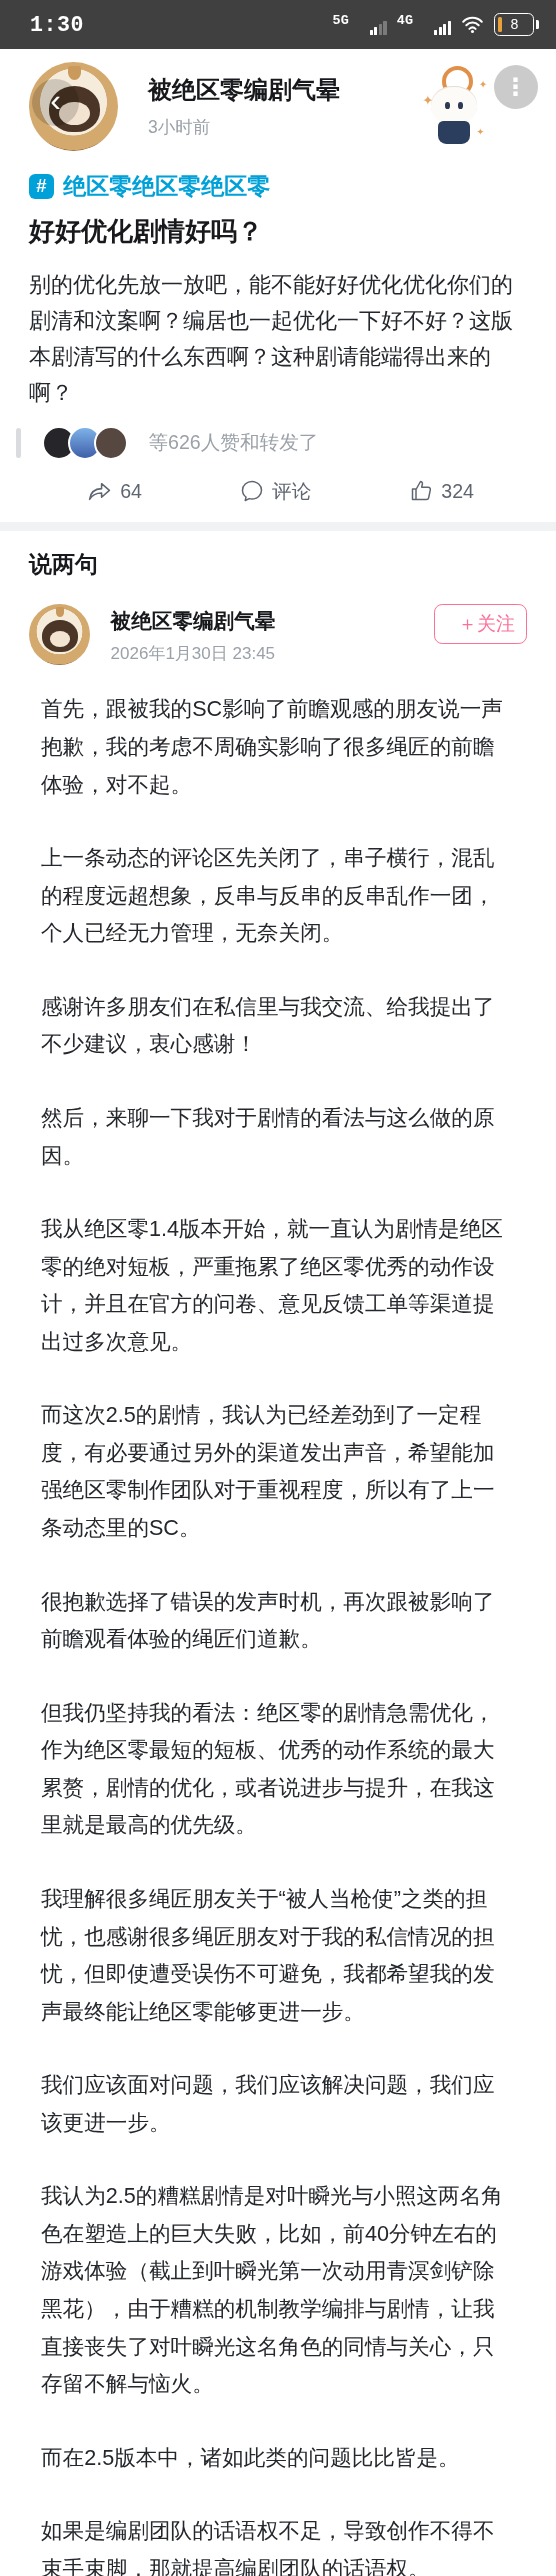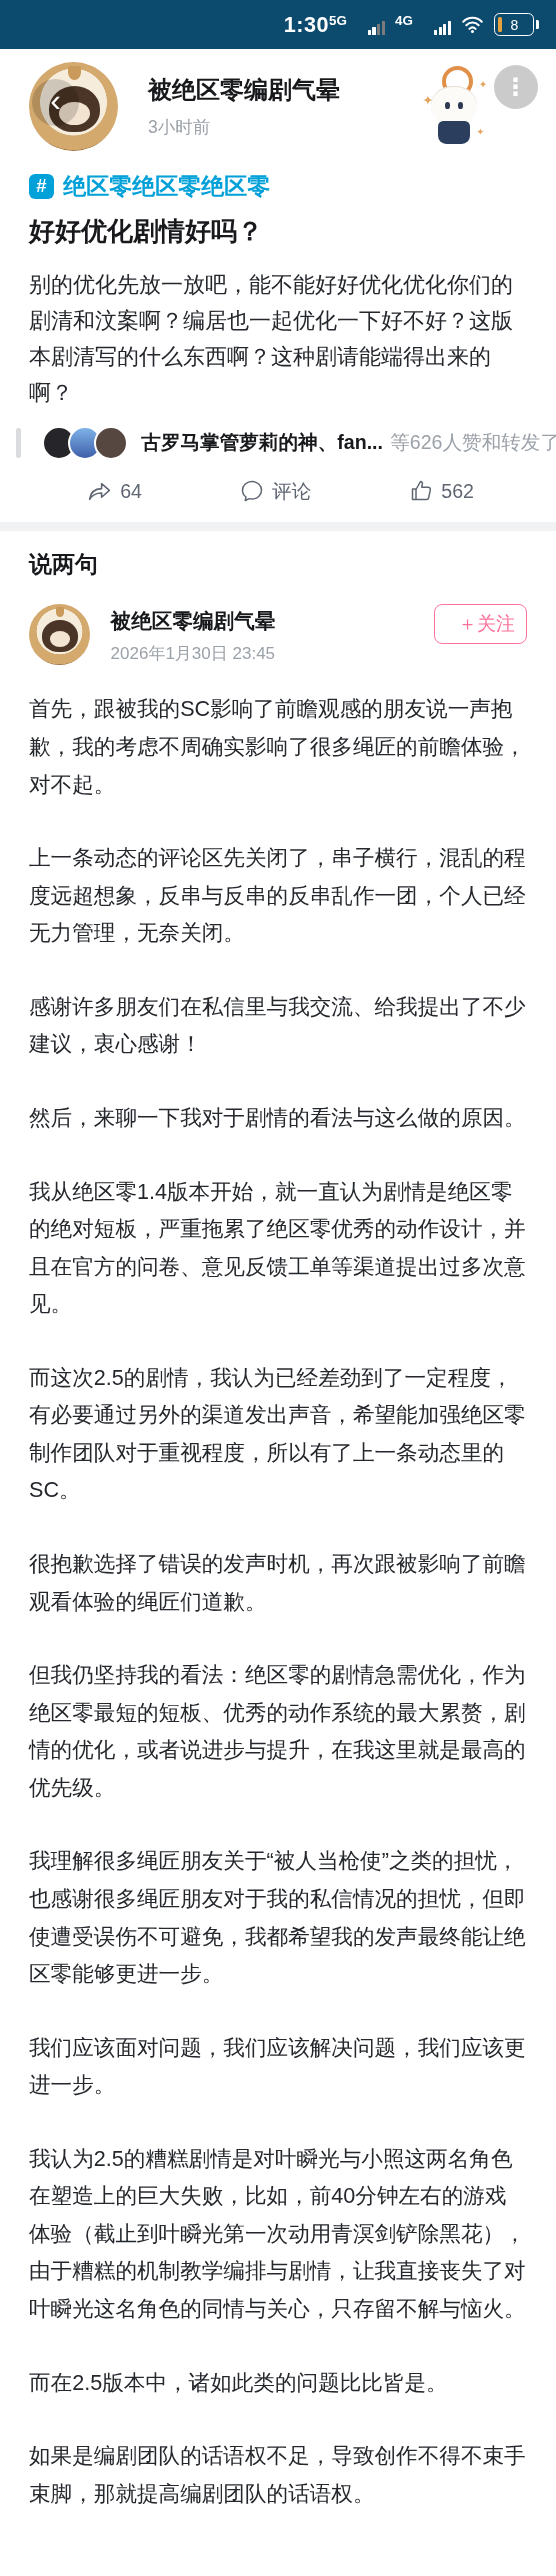--- a/index.html
+++ b/index.html
@@ -11,9 +11,9 @@
   }
   
   .status-bar{
-    height:49px;background:#0c4a6e;color:#fff;
-    display:flex;align-items:center;justify-content:flex-end;
-    padding:0 17.5px 0 30px;box-sizing:border-box;
+    height:49px;background:#404040;color:#fff;
+    display:flex;align-items:center;justify-content:space-between;
+    padding:0 17.5px 0 30px;box-sizing:border-box;font-family:Liberation Mono, monospace;
   }
   .sb-time{font-size:21.6px;font-weight:600;letter-spacing:0.5px;}
   .sb-right{display:flex;align-items:center;gap:10.3px;}

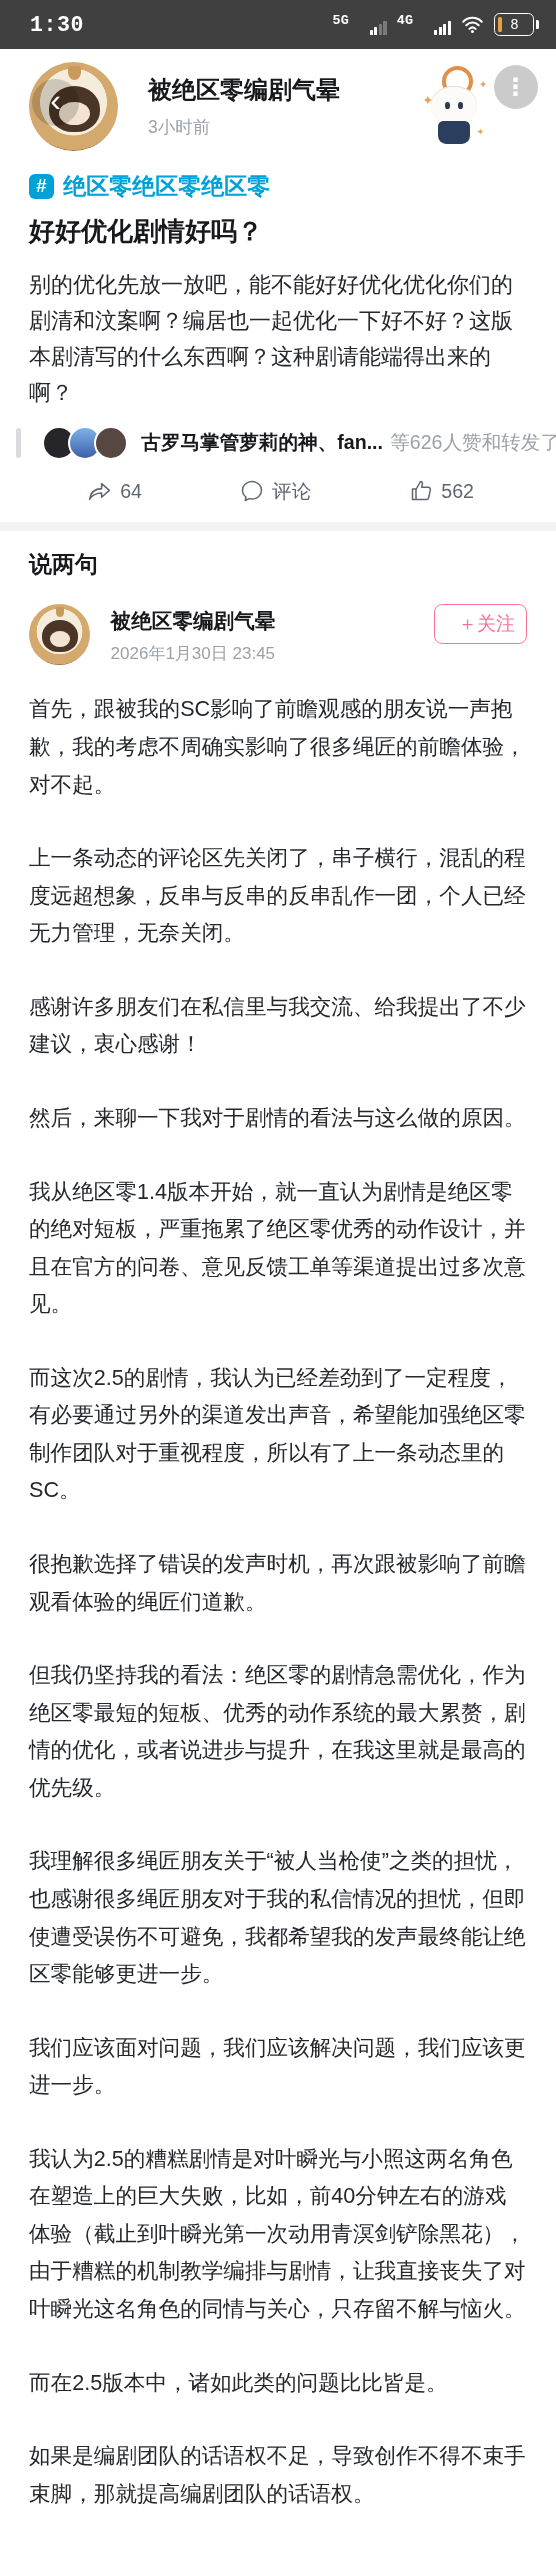--- a/index.html
+++ b/index.html
@@ -193,7 +193,6 @@
     <div class="mini-av ma2"></div>
     <div class="mini-av ma3"></div>
   </div>
-  <div class="liked-names">古罗马掌管萝莉的神、fan...</div>
   <div class="liked-suffix">等626人赞和转发了</div>
 
 </div>

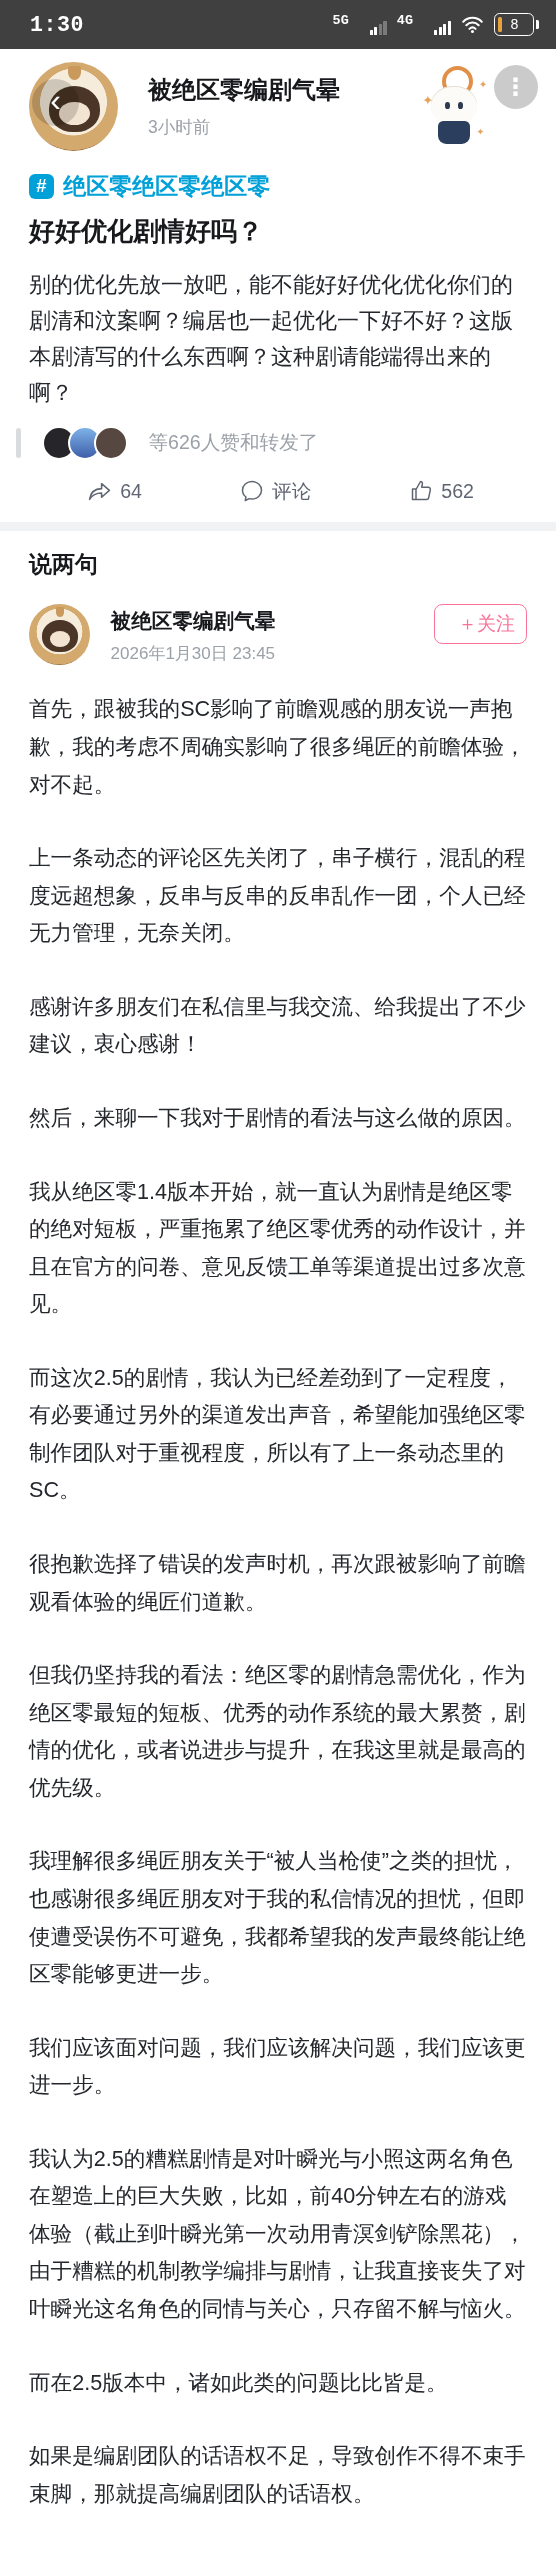--- a/index.html
+++ b/index.html
@@ -214,7 +214,7 @@
     <svg width="24" height="24" viewBox="0 0 48 48">
       <path d="M7 20 H14 V41 H7 Z M14 41 V21 L23 5 C25.6 5 27.3 7 26.8 9.6 L25.4 16.5 H38.5 C41.2 16.5 43.2 19 42.6 21.6 L39.4 37.2 C39 39.4 37 41 34.8 41 H14 Z" fill="none" stroke="currentColor" stroke-width="3" stroke-linejoin="round"></path>
     </svg>
-    <span class="action-label">562</span>
+    <span class="action-label">324</span>
   </div>
 </div>
 

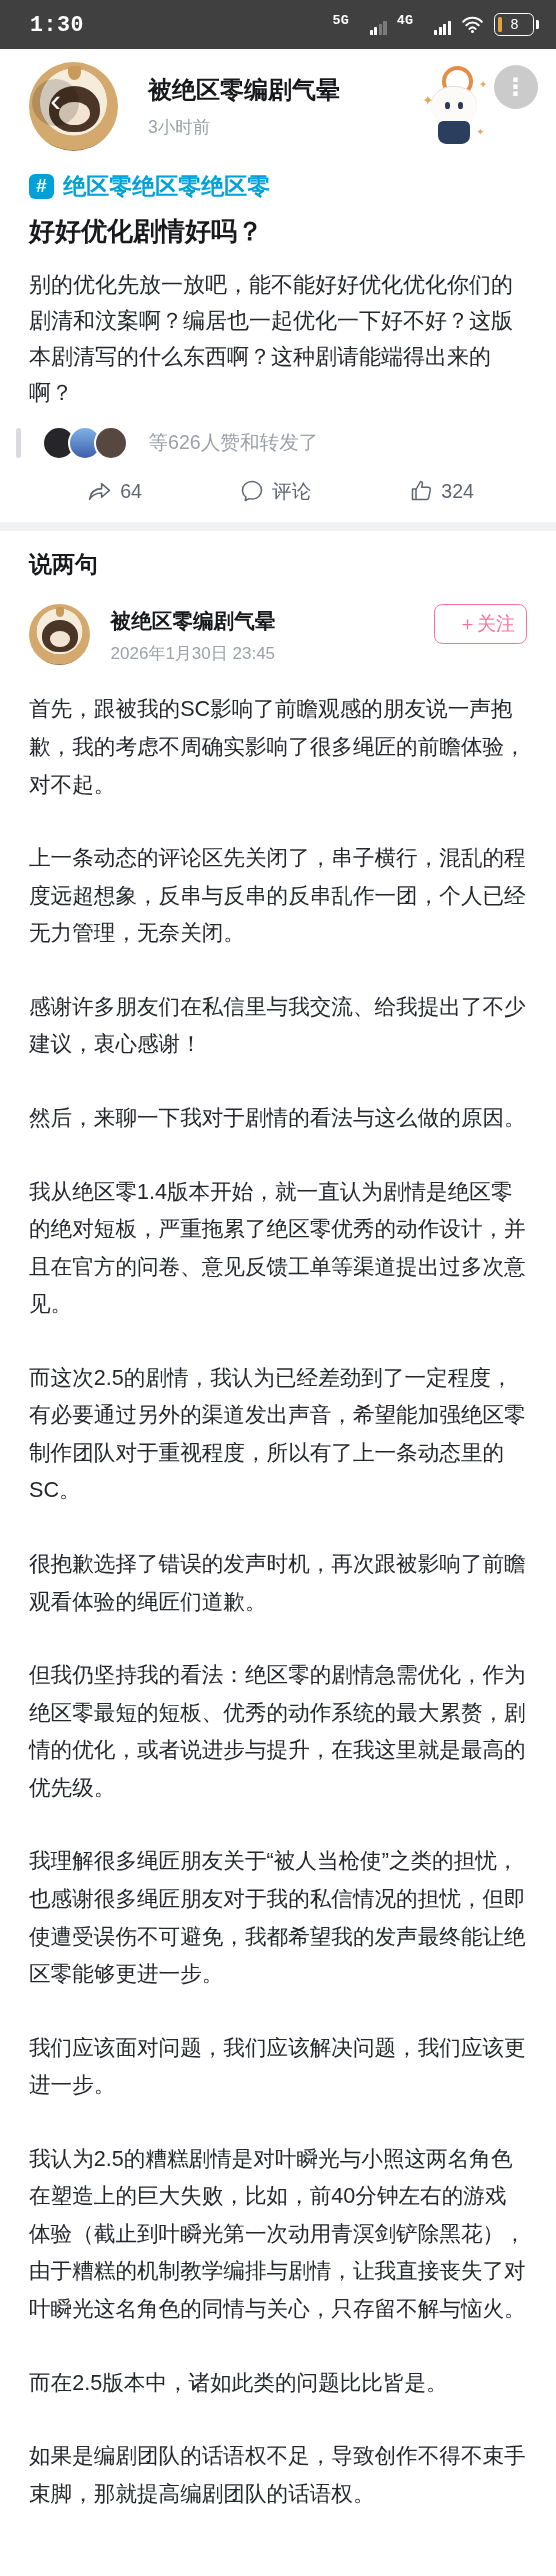--- a/index.html
+++ b/index.html
@@ -104,7 +104,7 @@
     box-sizing:border-box;background:#fff;padding-left:12px;
   }
   .c-body{margin-top:25px;width:499px;font-size:21.6px;line-height:1.74;color:#24272c;}
-  .c-body p{margin:0 0 36px;}
+  .c-body p{margin:0 12px 36px;}
 </style>
 </head>
 <body>

